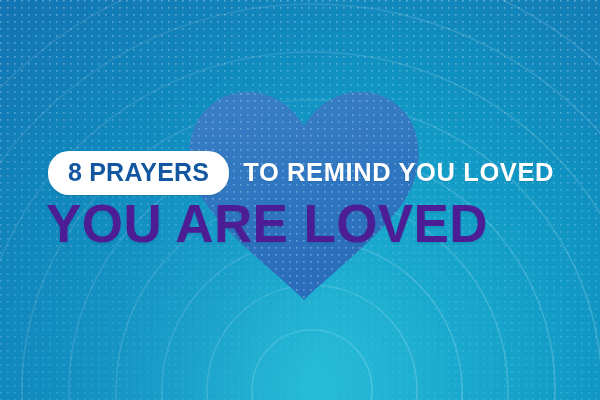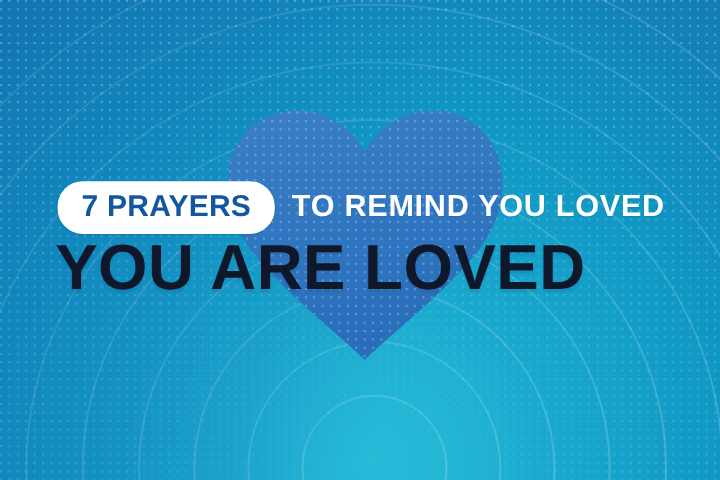--- a/index.html
+++ b/index.html
@@ -193,7 +193,7 @@
 
     <div id="line1">
       <span id="badge">
-        <span id="badge-label">7 PRAYERS</span>
+        <span id="badge-label">8 PRAYERS</span>
       </span>
       <span id="headline-top">TO REMIND YOU LOVED</span>
     </div>

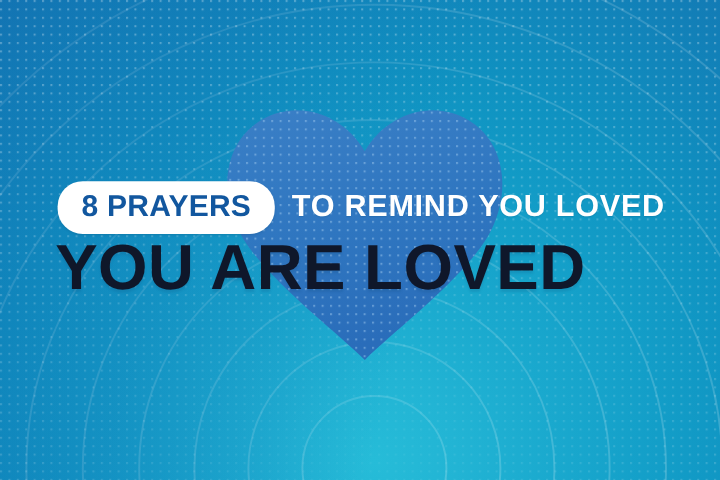--- a/index.html
+++ b/index.html
@@ -104,7 +104,7 @@
     font-size: 53px;
     font-weight: 700;
     letter-spacing: 0.4px;
-    color: #0f172a;
+    color: #4c1d95;
     line-height: 1;
     white-space: nowrap;
     text-shadow: 0 2px 2px rgba(10,70,115,0.16);

